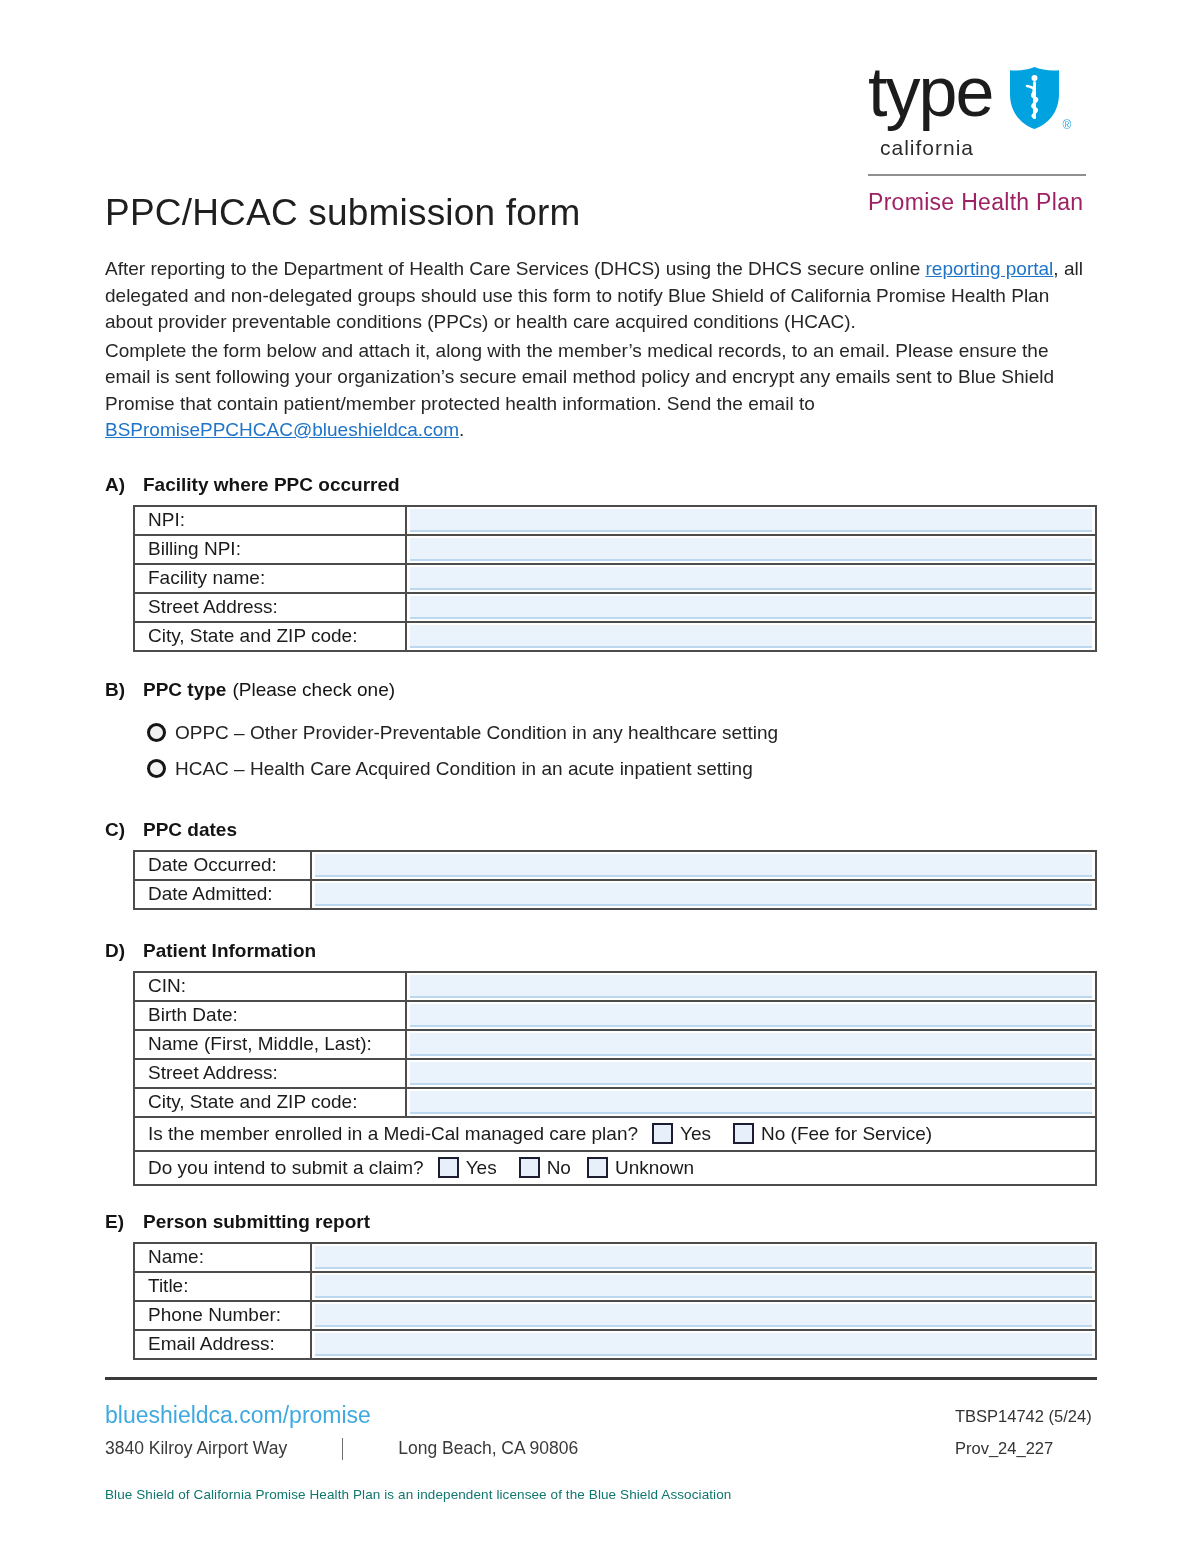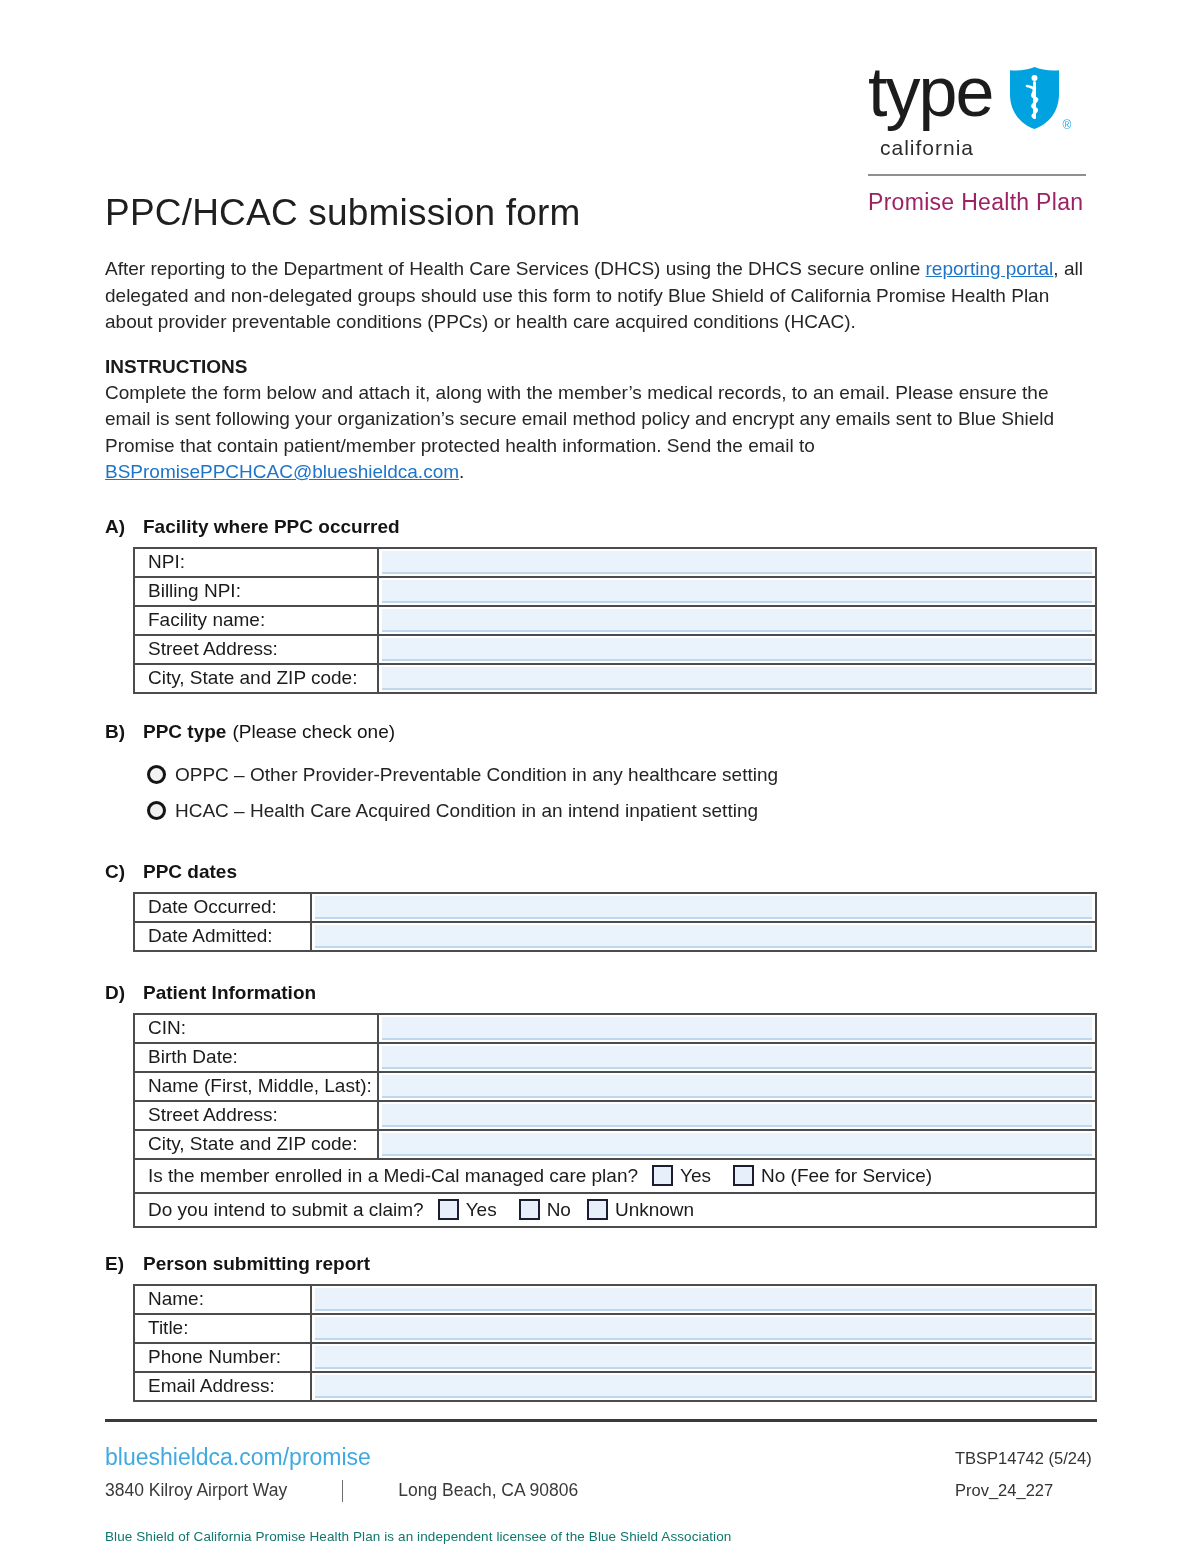--- a/index.html
+++ b/index.html
@@ -147,7 +147,6 @@
 
     <p class="body-text intro"><span>After reporting to the Department of Health Care Services (DHCS) using the DHCS secure online </span><a class="inline-link">reporting portal</a><span>, all delegated and non-delegated groups should use this form to notify Blue Shield of California Promise Health Plan about provider preventable conditions (PPCs) or health care acquired conditions (HCAC).</span></p>
 
-    <h2 class="instructions-heading">INSTRUCTIONS</h2>
     <p class="body-text instructions-body"><span>Complete the form below and attach it, along with the member’s medical records, to an email. Please ensure the email is sent following your organization’s secure email method policy and encrypt any emails sent to Blue Shield Promise that contain patient/member protected health information. Send the email to </span><a class="inline-link">BSPromisePPCHCAC@blueshieldca.com</a><span>.</span></p>
 
     <div class="sec-heading sec-a">

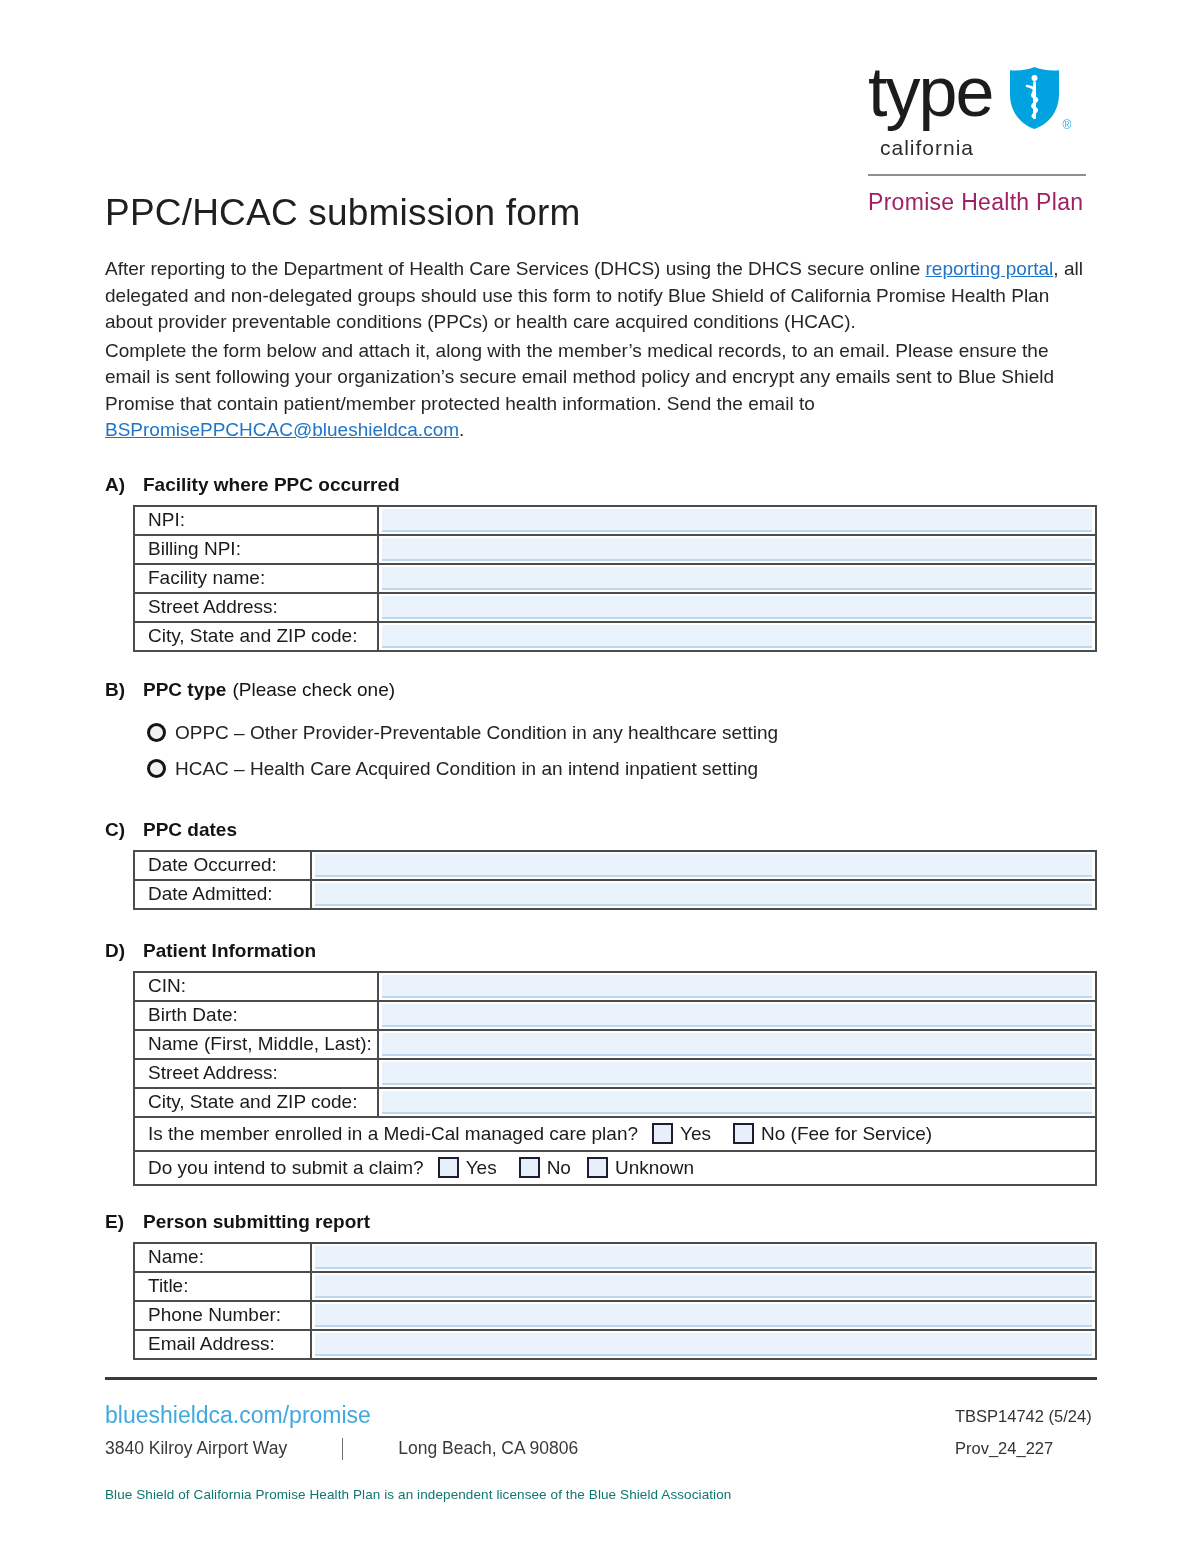--- a/index.html
+++ b/index.html
@@ -66,7 +66,7 @@
     vertical-align: middle;
   }
   td.lbl { padding-left: 13px; background: #ffffff; }
-  table.wide-label td.lbl { width: 244px; }
+  table.wide-label td.lbl { width: 272px; }
   table.narrow-label td.lbl { width: 177px; }
   td.fld { padding: 2px 3px 2px 3px; }
   .field {

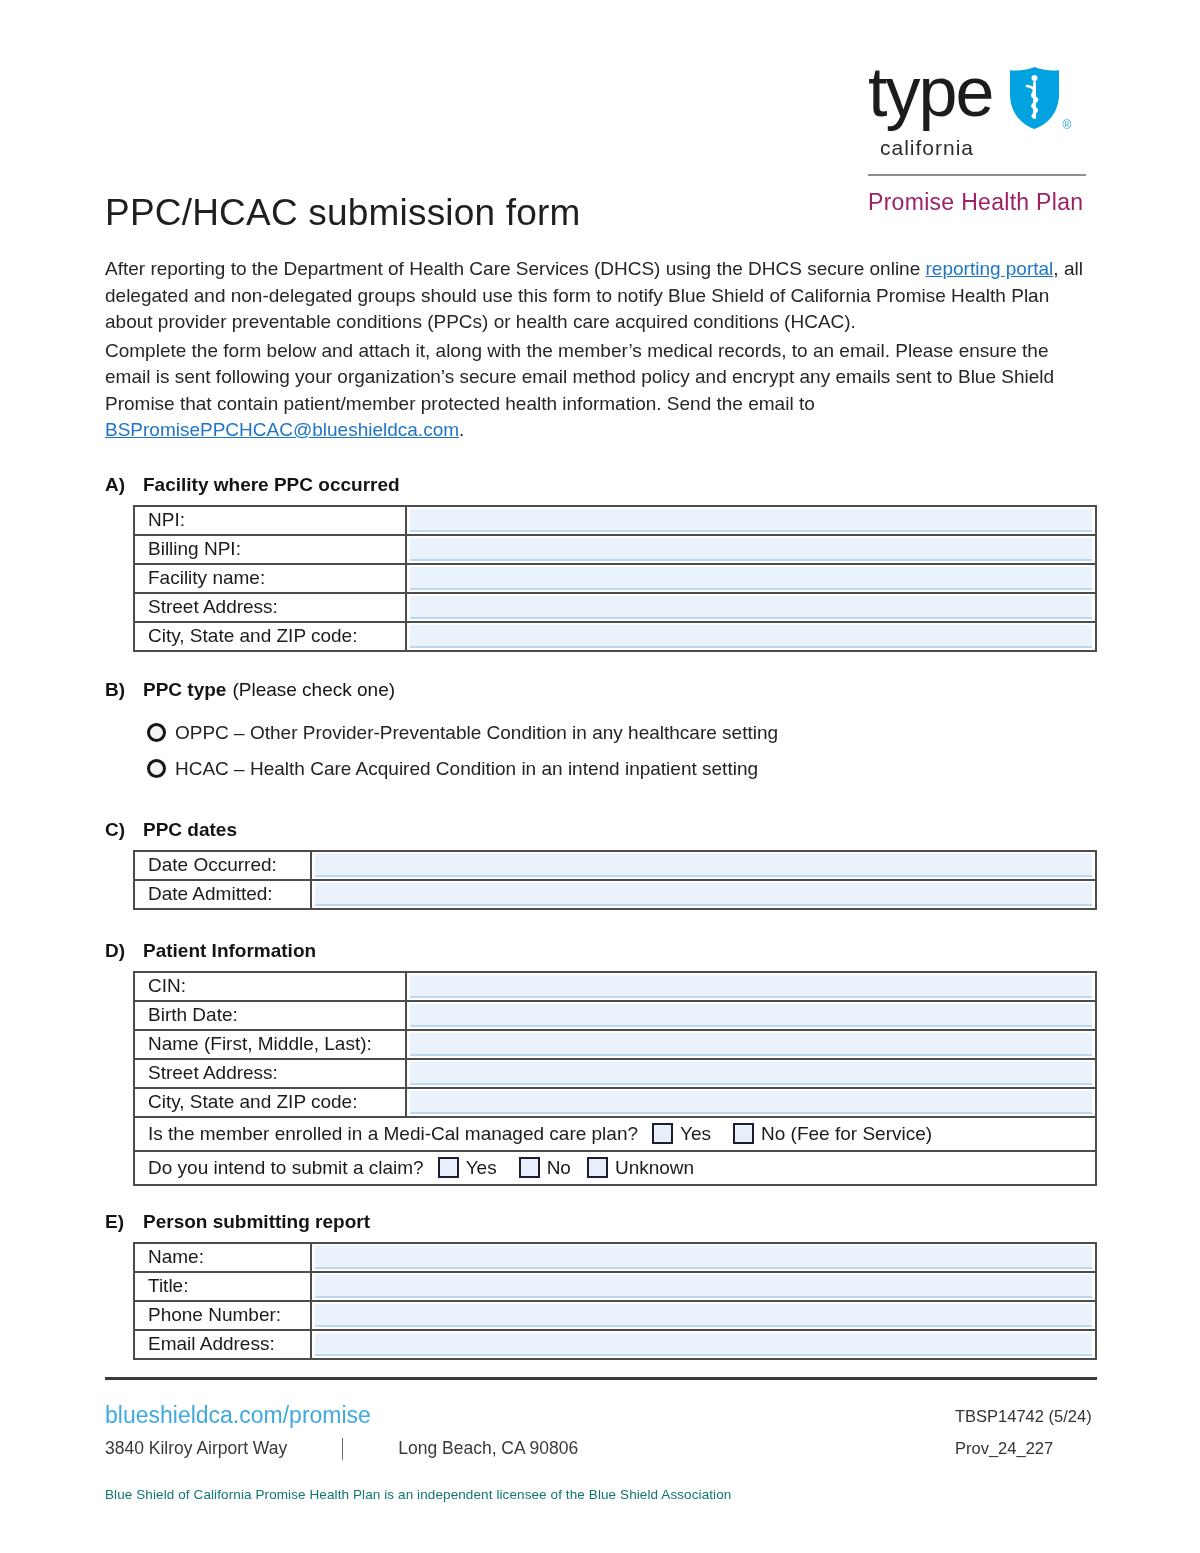--- a/index.html
+++ b/index.html
@@ -200,7 +200,7 @@
       </div>
       <div class="radio-row">
         <span class="radio"></span>
-        <span class="radio-label">HCAC – Health Care Acquired Condition in an intend inpatient setting</span>
+        <span class="radio-label">HCAC – Health Care Acquired Condition in an acute inpatient setting</span>
       </div>
     </div>
 

